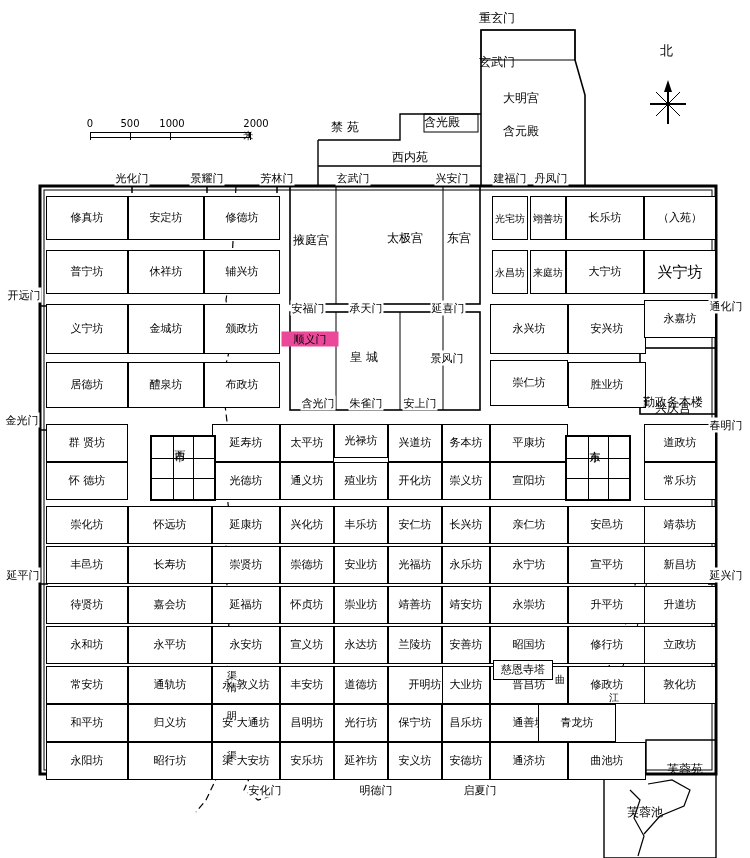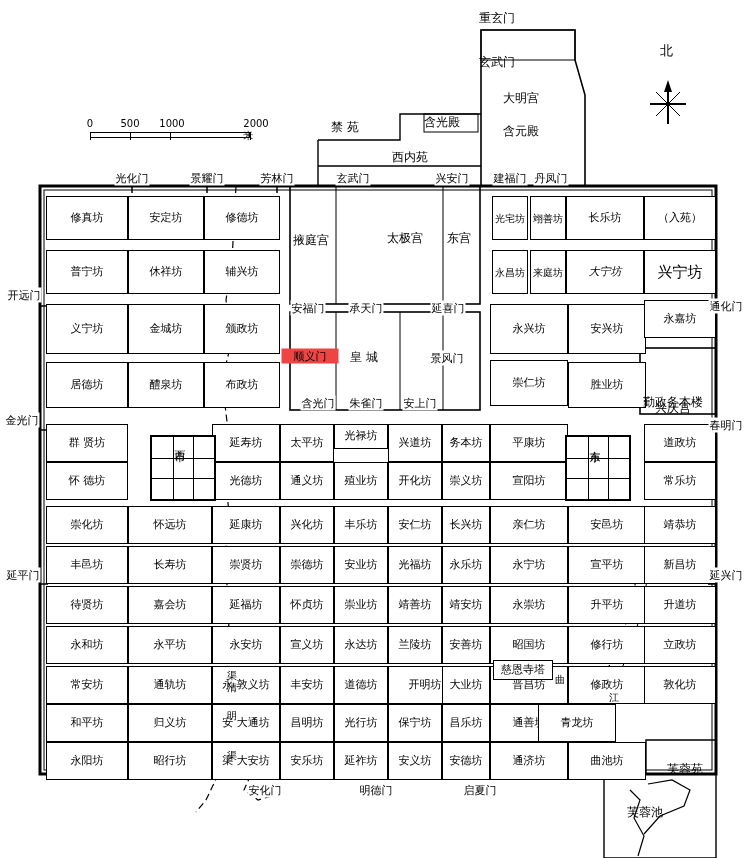--- a/index.html
+++ b/index.html
@@ -443,7 +443,7 @@
       <div class="ward abs" style="left: 644px; top: 196px; width: 72px; height: 44px; font-size: 11px;">
         <span>（入苑）</span>
       </div>
-      <div class="ward abs" style="left: 566px; top: 250px; width: 78px; height: 44px; font-size: 11px; font-style: italic;">
+      <div class="ward abs" style="left: 566px; top: 250px; width: 78px; height: 44px; font-size: 11px;">
         <span>大宁坊</span>
       </div>
       <div class="ward abs" style="left: 644px; top: 250px; width: 72px; height: 44px; font-size: 15px;">

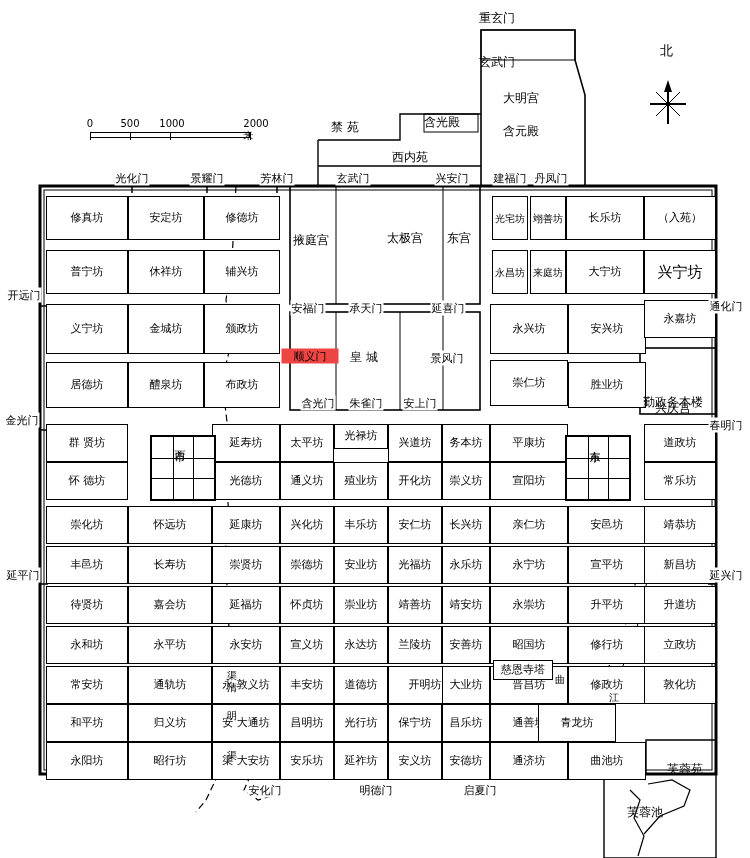--- a/index.html
+++ b/index.html
@@ -506,7 +506,7 @@
       <div class="abs lbl" style="left: 308px; top: 308px; transform: translate(-50%, -50%); background: rgb(255, 255, 255); padding: 0px 1px;">安福门</div>
       <div class="abs lbl" style="left: 366px; top: 308px; transform: translate(-50%, -50%); background: rgb(255, 255, 255); padding: 0px 1px;">承天门</div>
       <div class="abs lbl" style="left: 448px; top: 308px; transform: translate(-50%, -50%); background: rgb(255, 255, 255); padding: 0px 1px;">延喜门</div>
-      <div class="abs lbl" style="left: 310px; top: 356px; transform: translate(-50%, -50%); background: #ef4444; padding: 0px 12px;">顺义门</div>
+      <div class="abs lbl" style="left: 310px; top: 339px; transform: translate(-50%, -50%); background: #ec4899; padding: 0px 12px;">顺义门</div>
       <div class="abs lbl" style="left: 447px; top: 358px; transform: translate(-50%, -50%); background: rgb(255, 255, 255); padding: 0px 1px;">景风门</div>
       <div class="abs lbl" style="left: 318px; top: 403px; transform: translate(-50%, -50%); background: rgb(255, 255, 255); padding: 0px 1px;">含光门</div>
       <div class="abs lbl" style="left: 366px; top: 403px; transform: translate(-50%, -50%); background: rgb(255, 255, 255); padding: 0px 1px;">朱雀门</div>

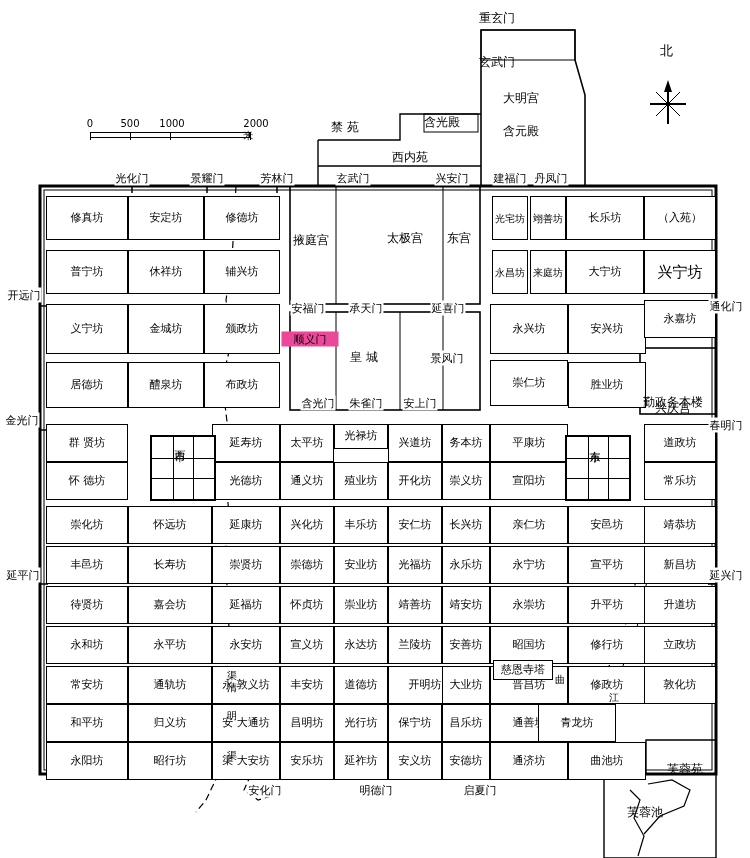--- a/index.html
+++ b/index.html
@@ -180,7 +180,7 @@
       <div class="ward abs" style="left: 280px; top: 424px; width: 54px; height: 38px;">
         <span>太平坊</span>
       </div>
-      <div class="ward abs" style="left: 334px; top: 424px; width: 54px; height: 25px;">
+      <div class="ward abs" style="left: 334px; top: 424px; width: 54px; height: 34px;">
         <span>光禄坊</span>
       </div>
       <div class="ward abs" style="left: 388px; top: 424px; width: 54px; height: 38px;">

